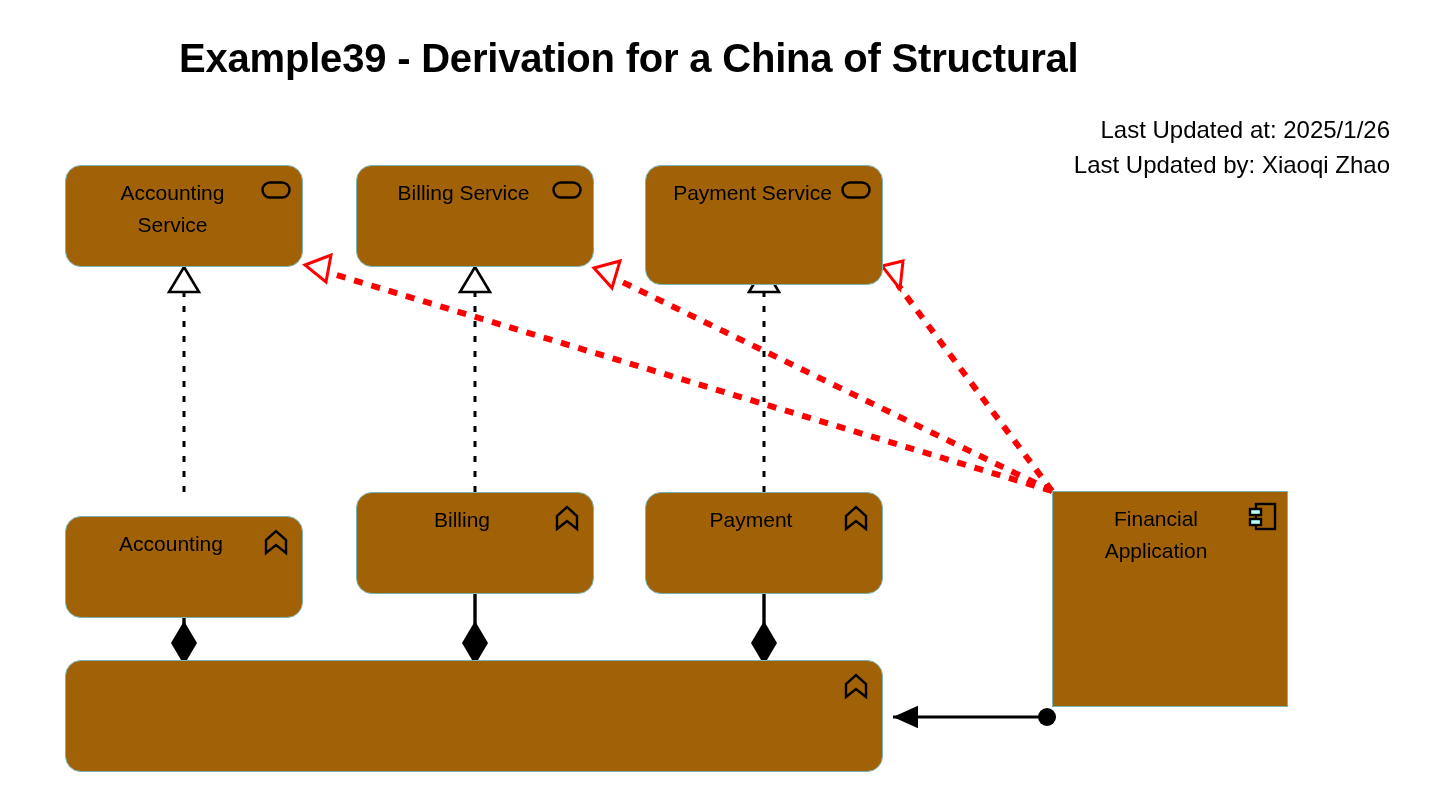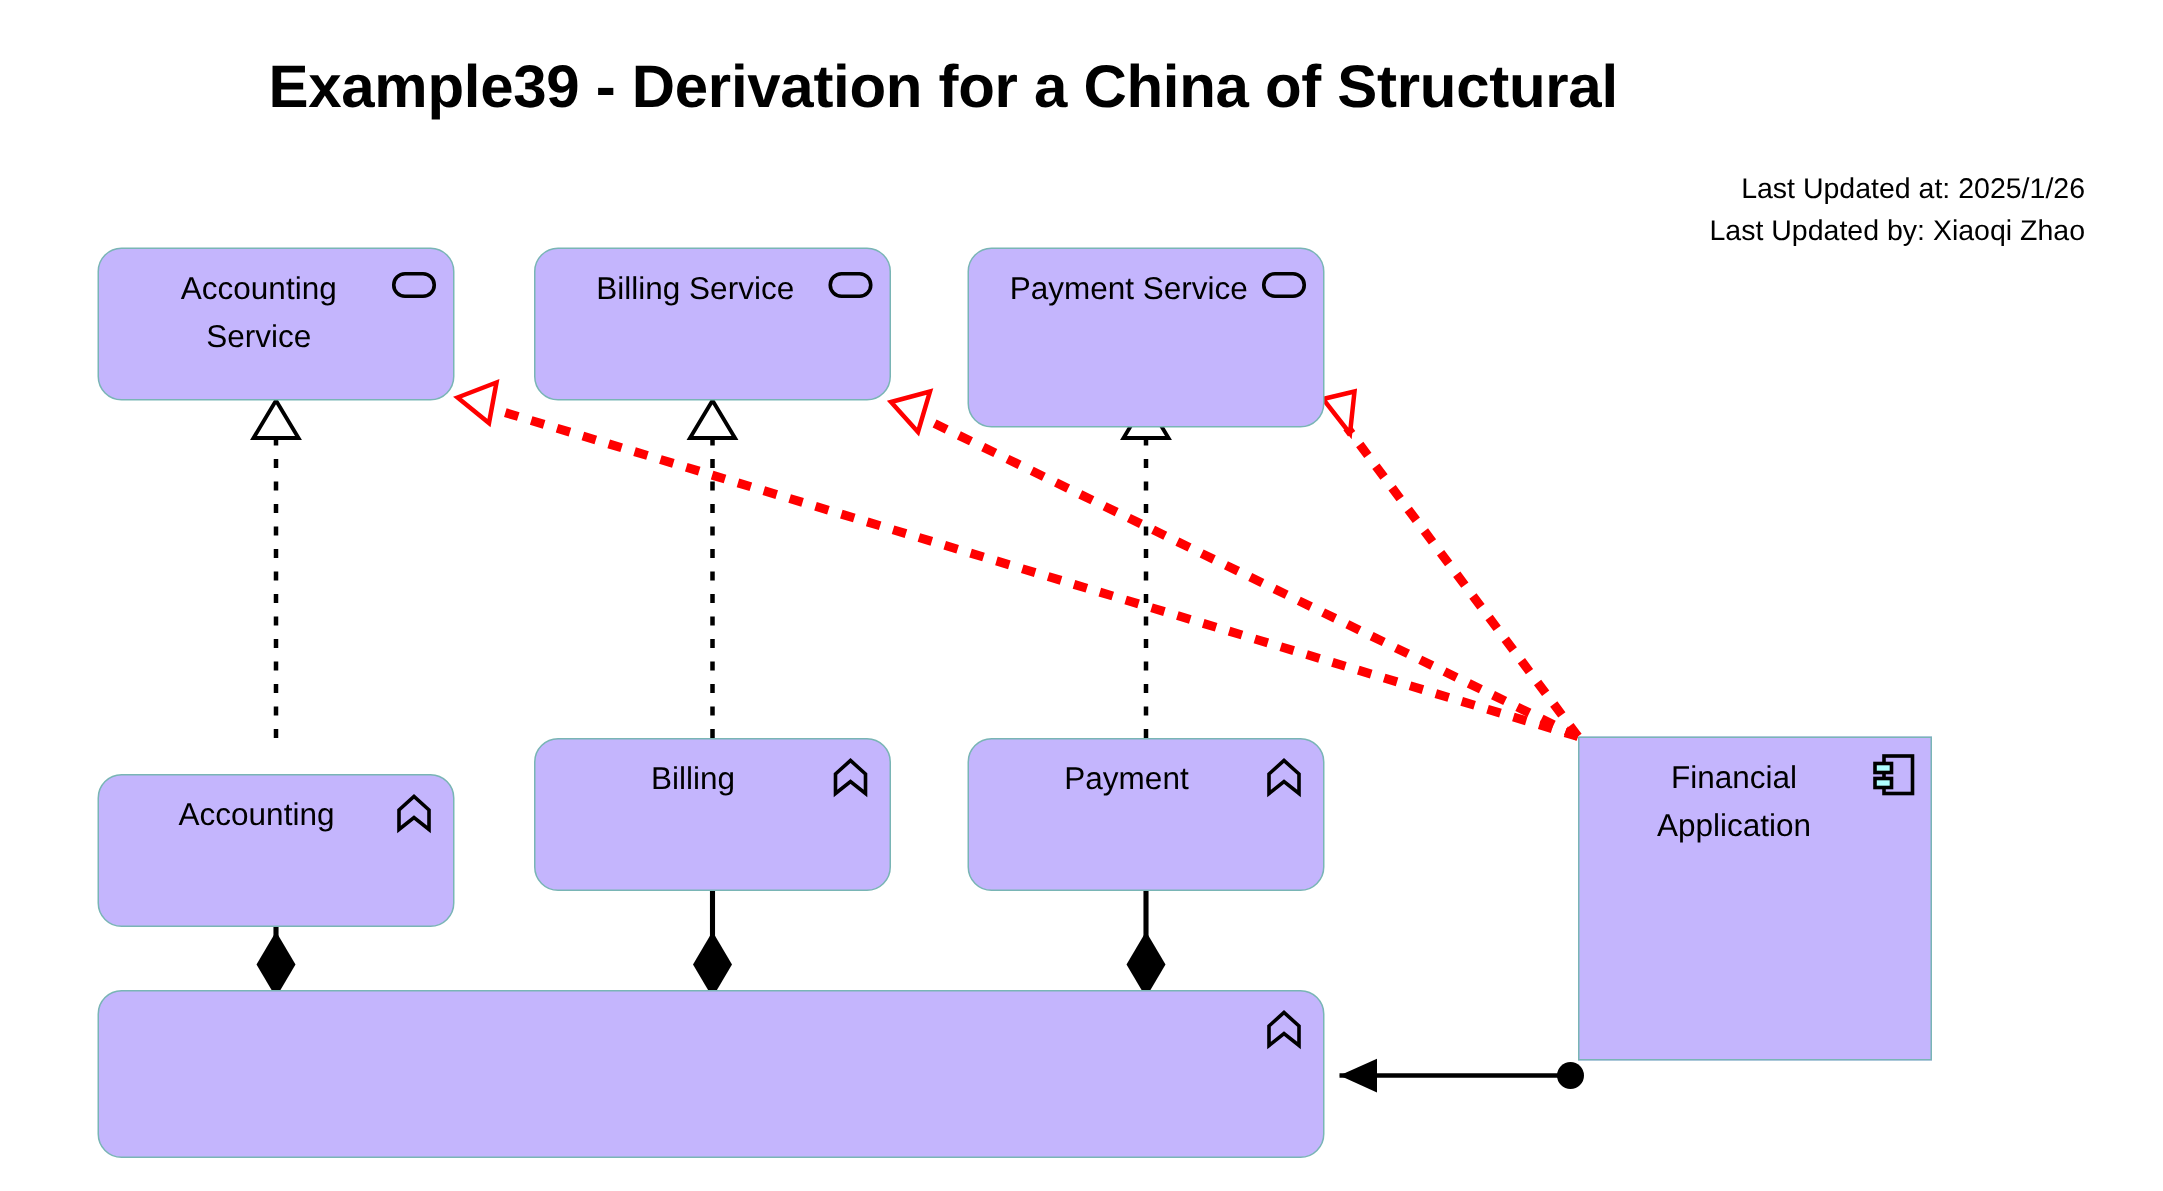--- a/index.html
+++ b/index.html
@@ -36,7 +36,7 @@
     right: 52px;
     top: 113px;
     text-align: right;
-    font-size: 19px;
+    font-size: 24px;
     color: #000000;
     line-height: 1.45;
   }

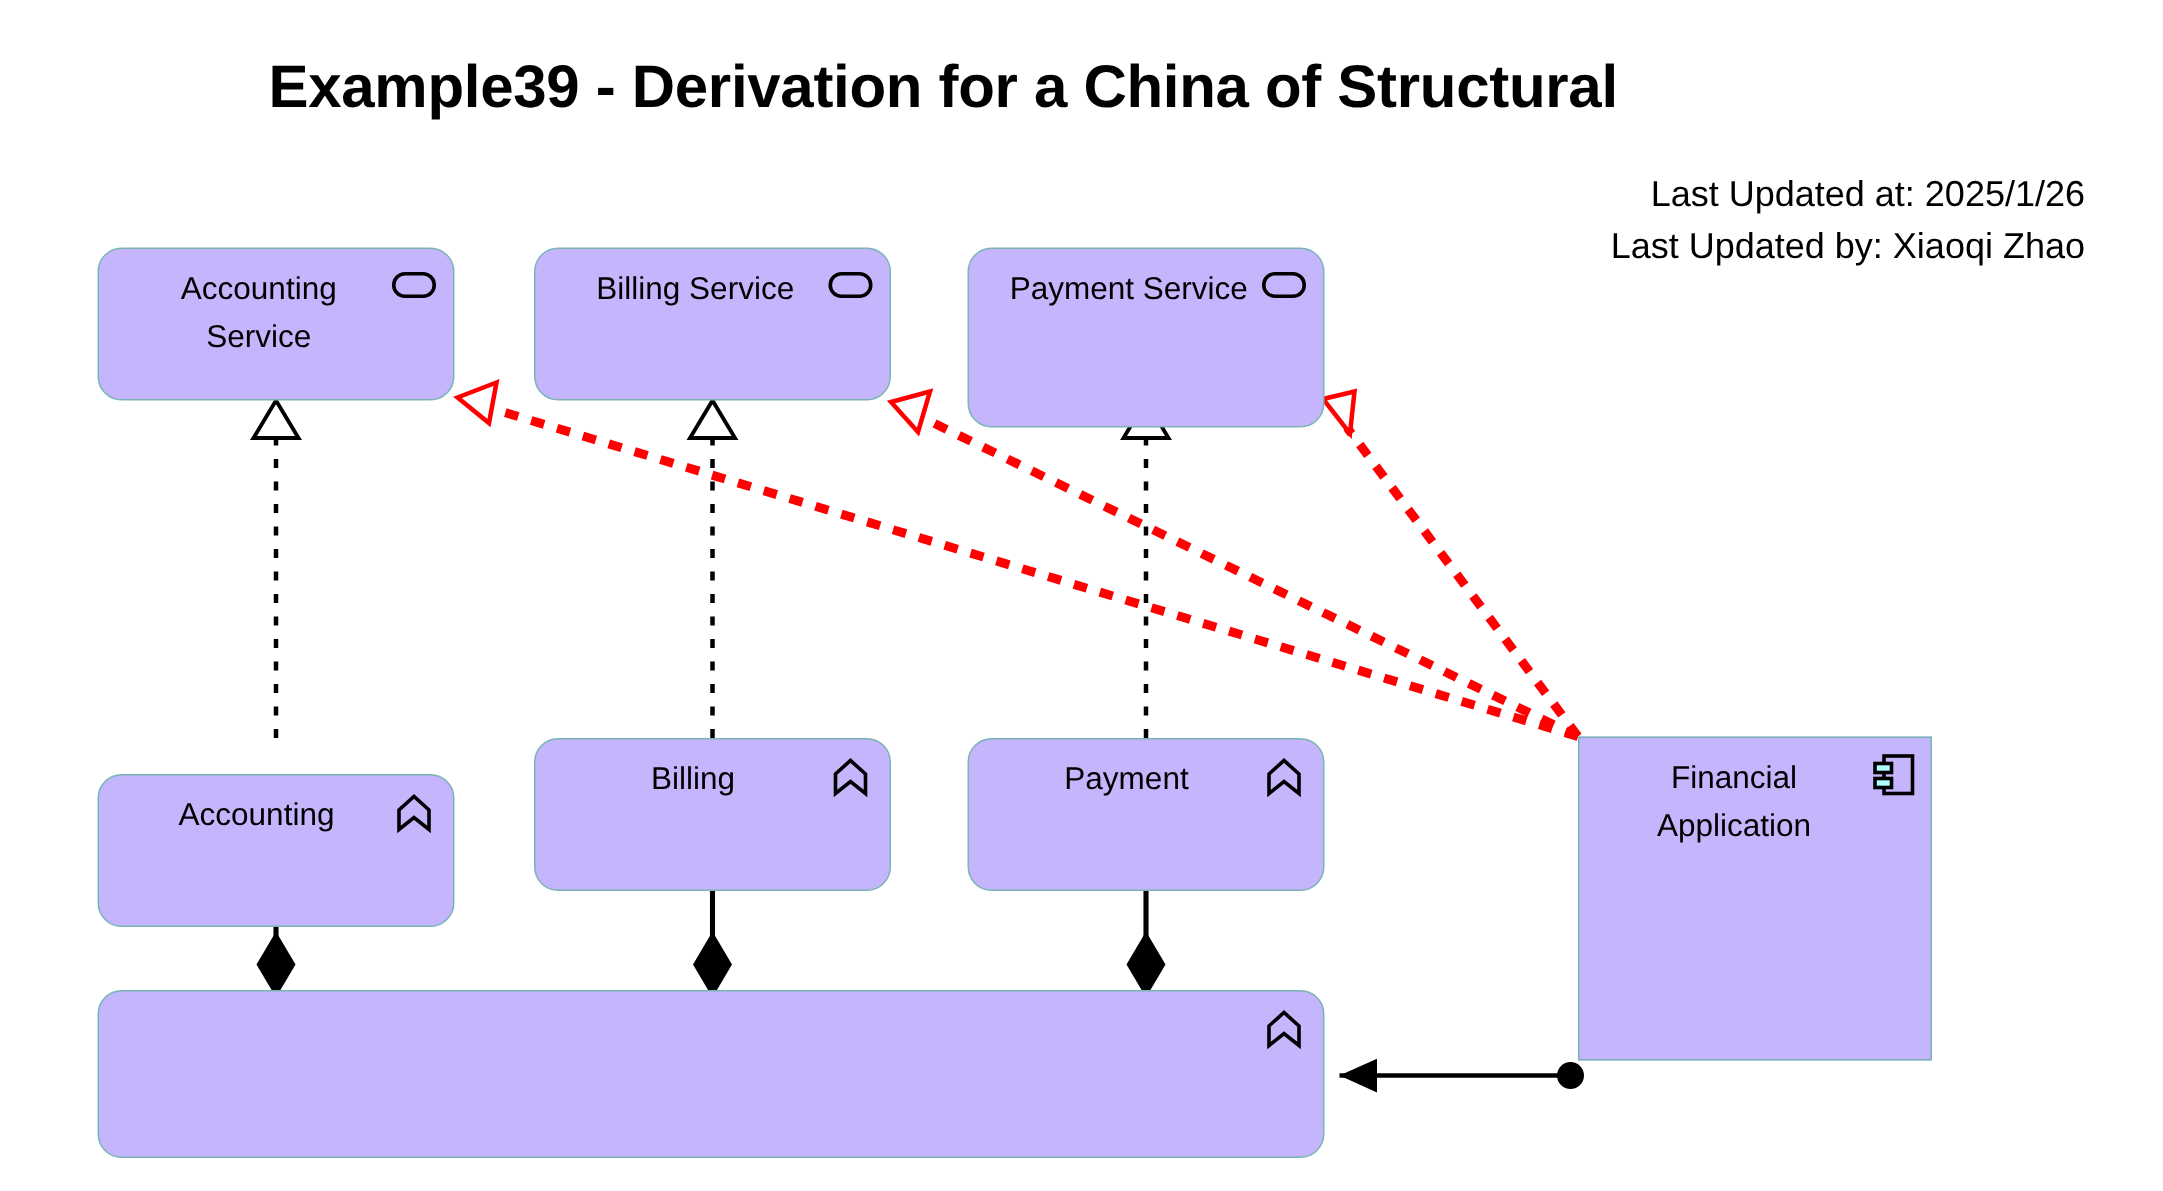--- a/index.html
+++ b/index.html
@@ -45,7 +45,7 @@
   
   .node {
     position: absolute;
-    background: #c4b5fd;
+    background: #a16207;
     border: 1.5px solid #79B5B5;
     box-sizing: border-box;
   }

